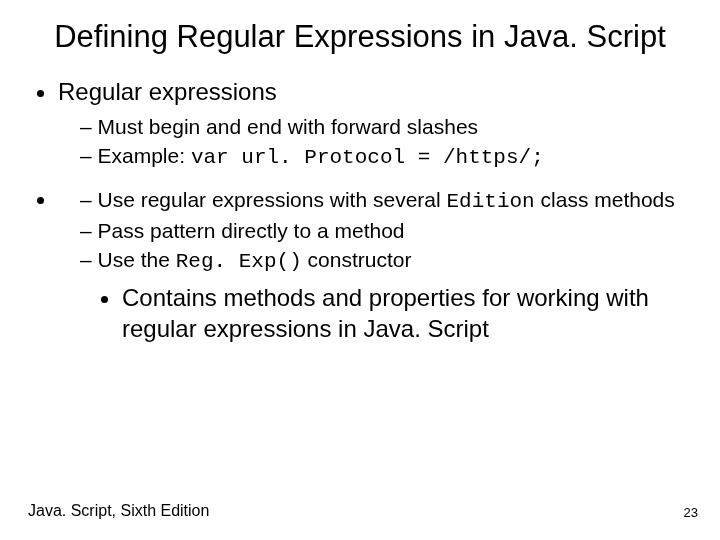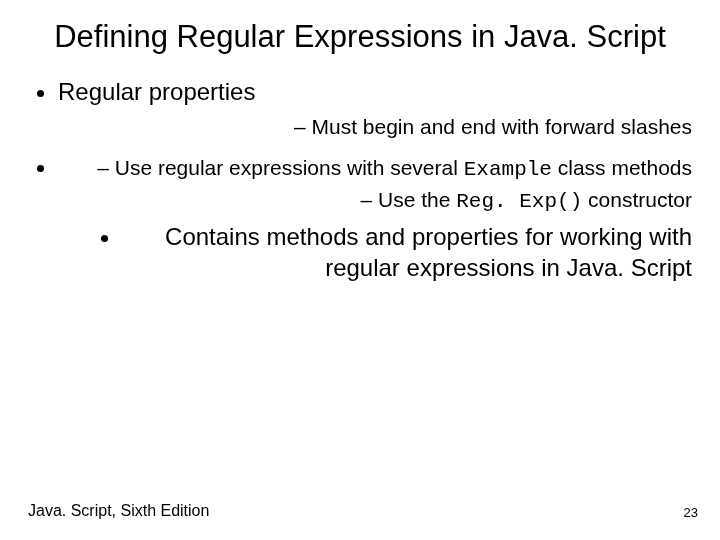--- a/index.html
+++ b/index.html
@@ -88,7 +88,7 @@
 
   <ul class="top">
     <li>
-      <span>Regular properties</span>
+      <span>Regular expressions</span>
       <ul class="sub1">
         <li><span>Must begin and end with forward slashes</span></li>
       </ul>

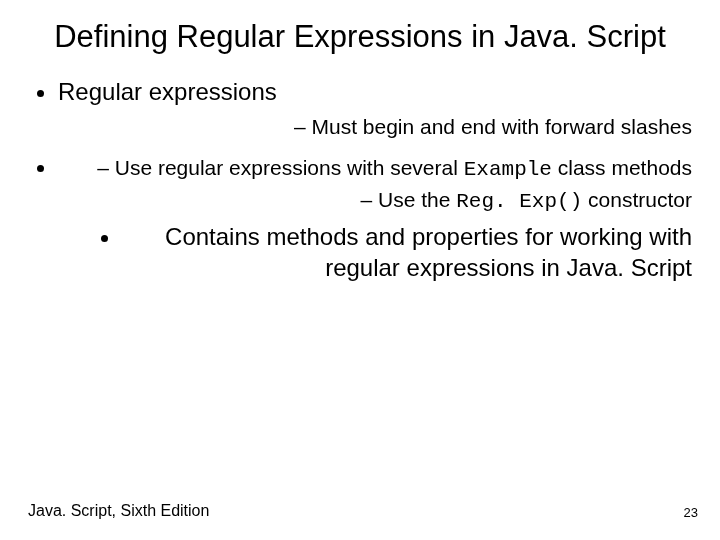--- a/index.html
+++ b/index.html
@@ -47,7 +47,6 @@
   ul.sub1 > li {
     margin-bottom: 2px;
     line-height: 1.3;
-    text-align: right;
   }
   ul.sub1 > li::before {
     content: "– ";

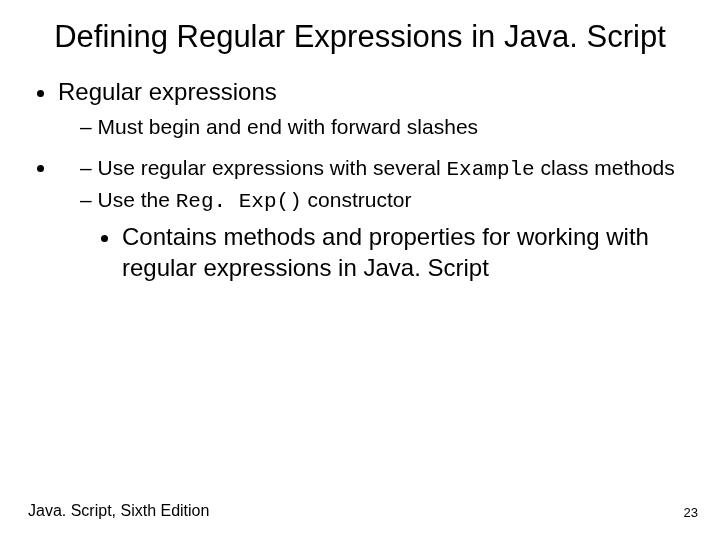--- a/index.html
+++ b/index.html
@@ -90,6 +90,7 @@
       <span>Regular expressions</span>
       <ul class="sub1">
         <li><span>Must begin and end with forward slashes</span></li>
+        <li><span>Example: </span><span class="code">var url. Protocol = /https/;</span></li>
       </ul>
     </li>
     <li>

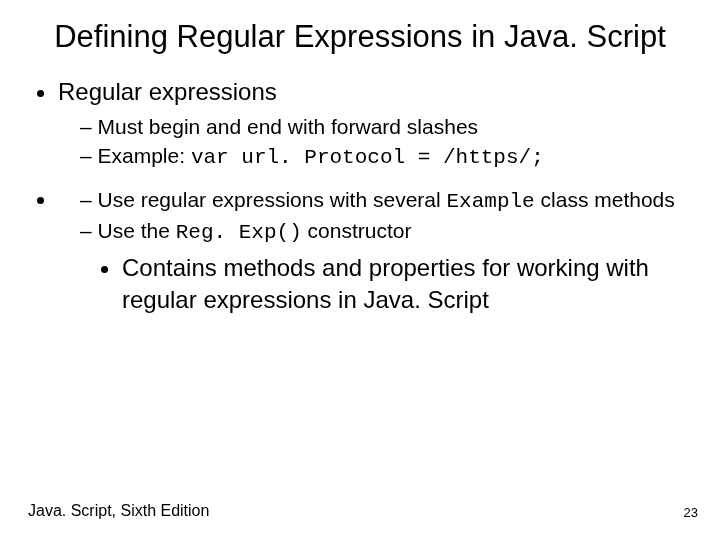--- a/index.html
+++ b/index.html
@@ -95,7 +95,7 @@
     </li>
     <li>
       <ul class="sub1">
-        <li><span>Use regular expressions with several </span><span class="code">Example</span><span> class methods</span></li>
+        <li><span>Use regular expressions with several </span><span class="code">Edition</span><span> class methods</span></li>
         <li><span>Use the </span><span class="code">Reg. Exp()</span><span> constructor</span>
           <ul class="sub2">
             <li><span>Contains methods and properties for working with regular expressions in Java. Script</span></li>

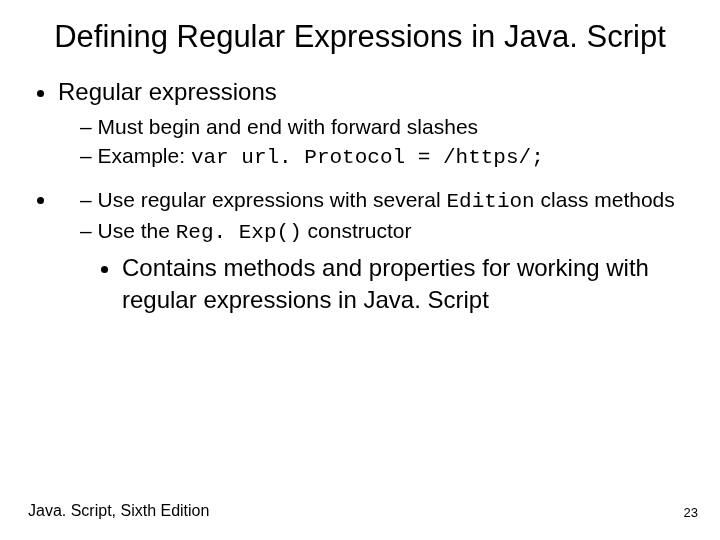--- a/index.html
+++ b/index.html
@@ -96,6 +96,7 @@
     <li>
       <ul class="sub1">
         <li><span>Use regular expressions with several </span><span class="code">Edition</span><span> class methods</span></li>
+        <li><span>Pass pattern directly to a method</span></li>
         <li><span>Use the </span><span class="code">Reg. Exp()</span><span> constructor</span>
           <ul class="sub2">
             <li><span>Contains methods and properties for working with regular expressions in Java. Script</span></li>

